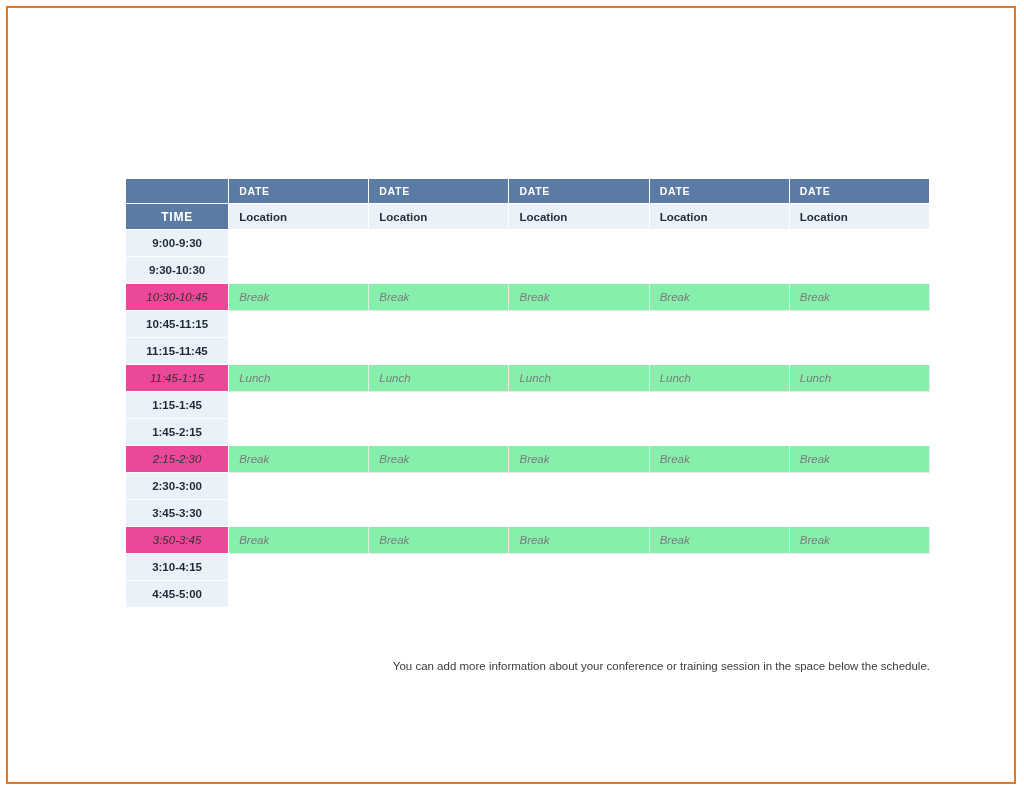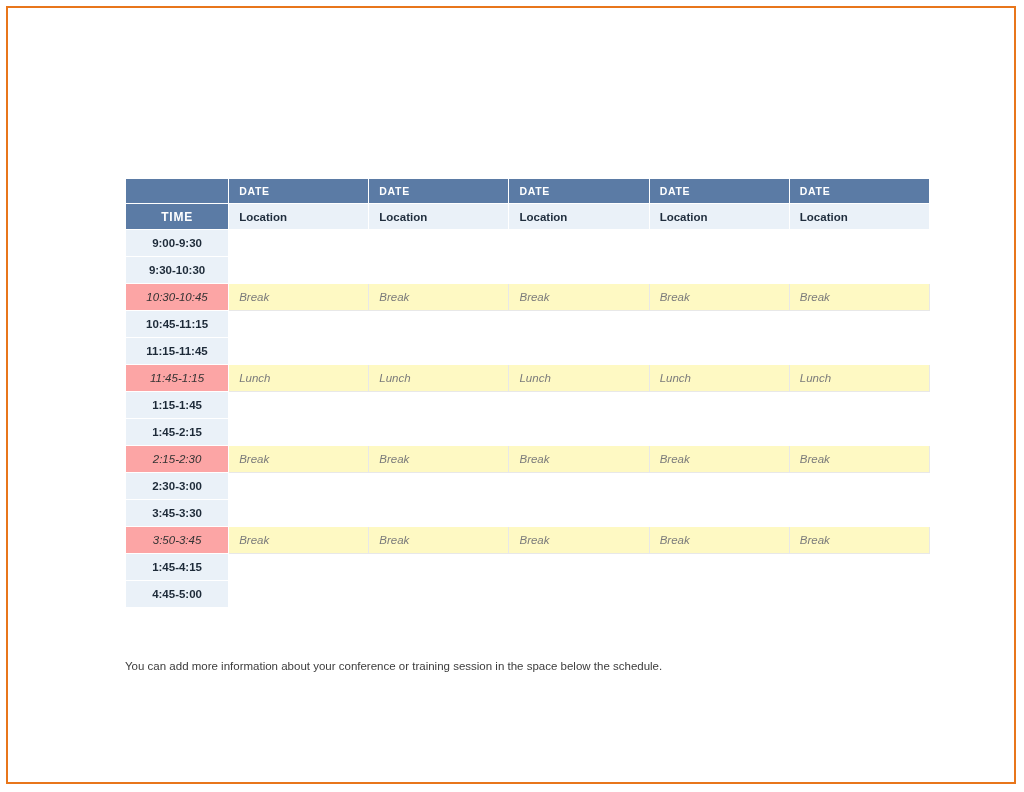--- a/index.html
+++ b/index.html
@@ -132,7 +132,7 @@
   }
 
   tr.break-row td.time-cell {
-    background: #fca5a5;
+    background: #ec4899;
     color: #333333;
     font-weight: normal;
     font-style: italic;

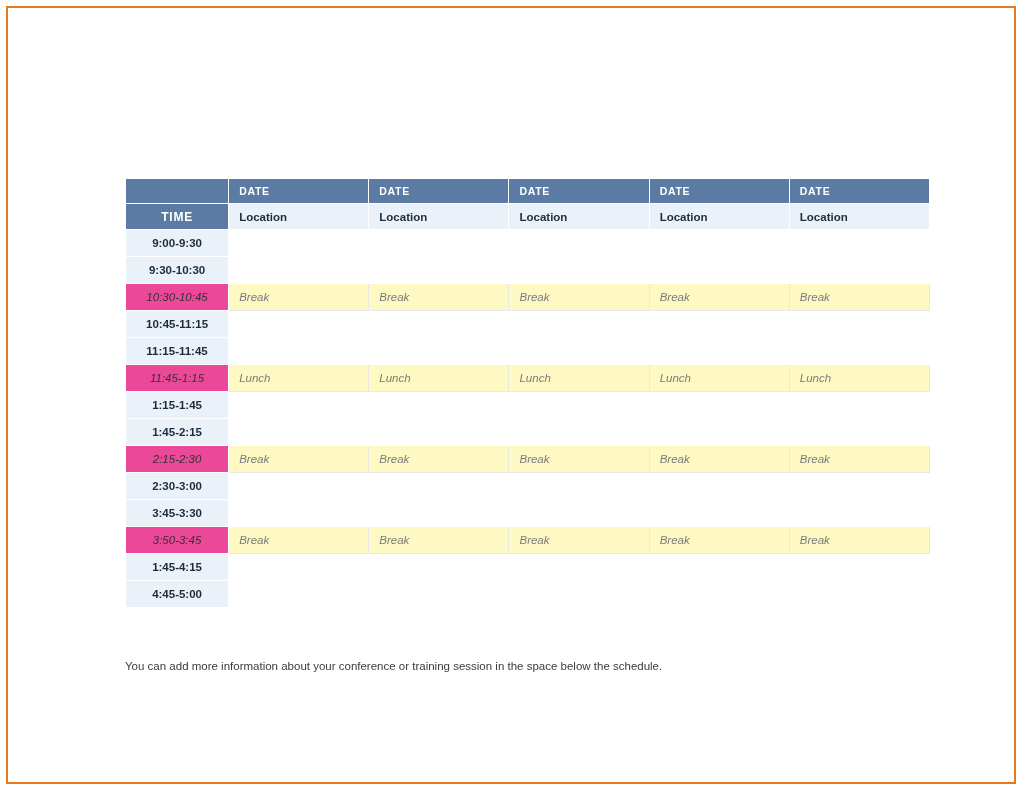--- a/index.html
+++ b/index.html
@@ -139,7 +139,7 @@
     font-size: 11.5px;
   }
   tr.break-row td.slot {
-    background: #fef9c3;
+    background: #86efac;
     border: 1px solid #e8e8e8;
     color: #7b7b7b;
     font-style: italic;

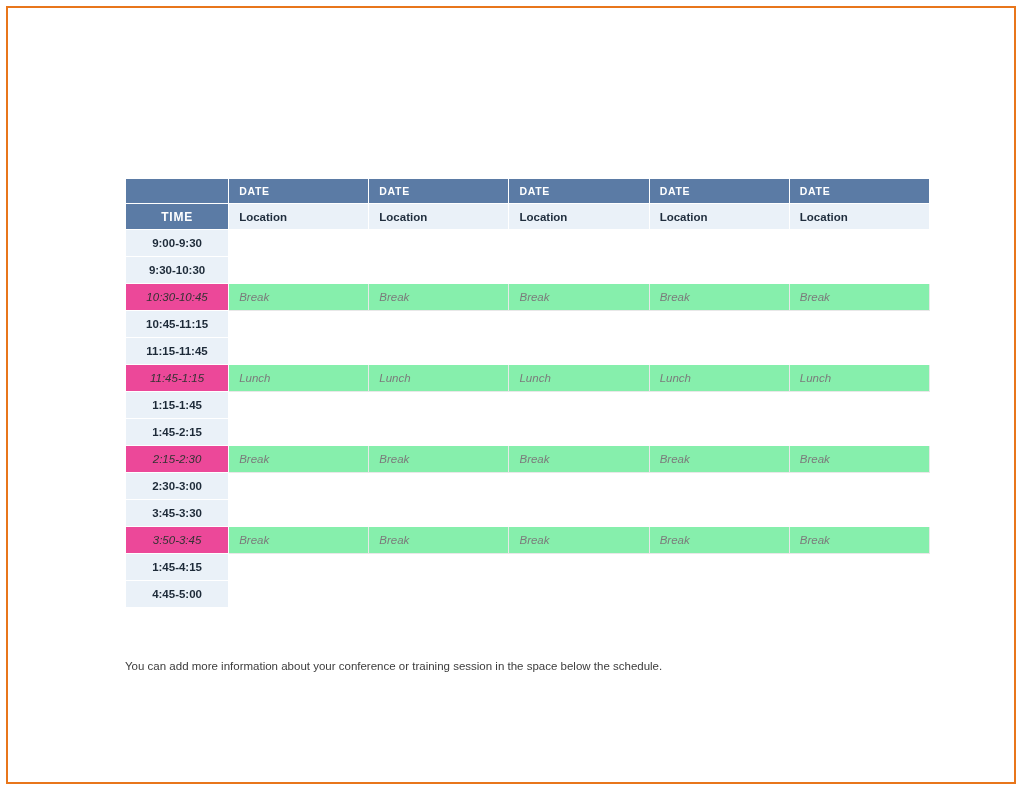--- a/index.html
+++ b/index.html
@@ -303,7 +303,7 @@
         </tr>
 
         <tr>
-          <td class="time-cell">1:45-4:15</td>
+          <td class="time-cell">3:10-4:15</td>
           <td class="slot"></td>
           <td class="slot"></td>
           <td class="slot"></td>

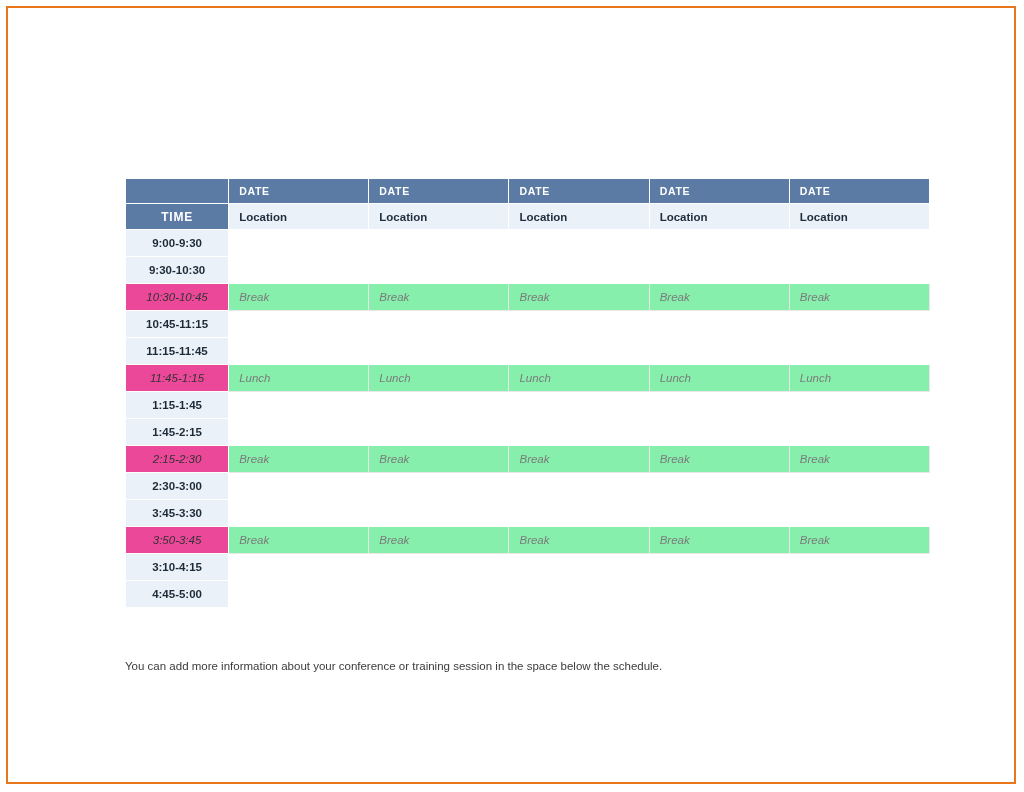--- a/index.html
+++ b/index.html
@@ -153,7 +153,7 @@
     left: 117px;
     top: 652px;
     width: 805px;
-    text-align: left;
+    text-align: right;
     font-size: 11.5px;
     color: #3c3c3c;
   }

